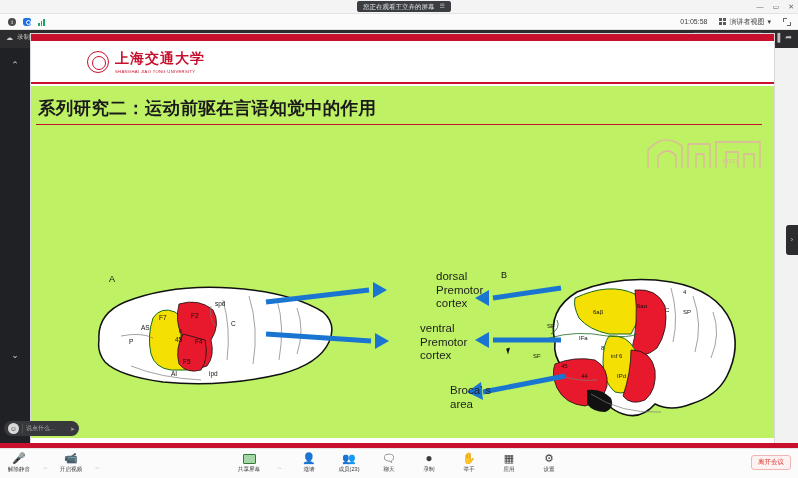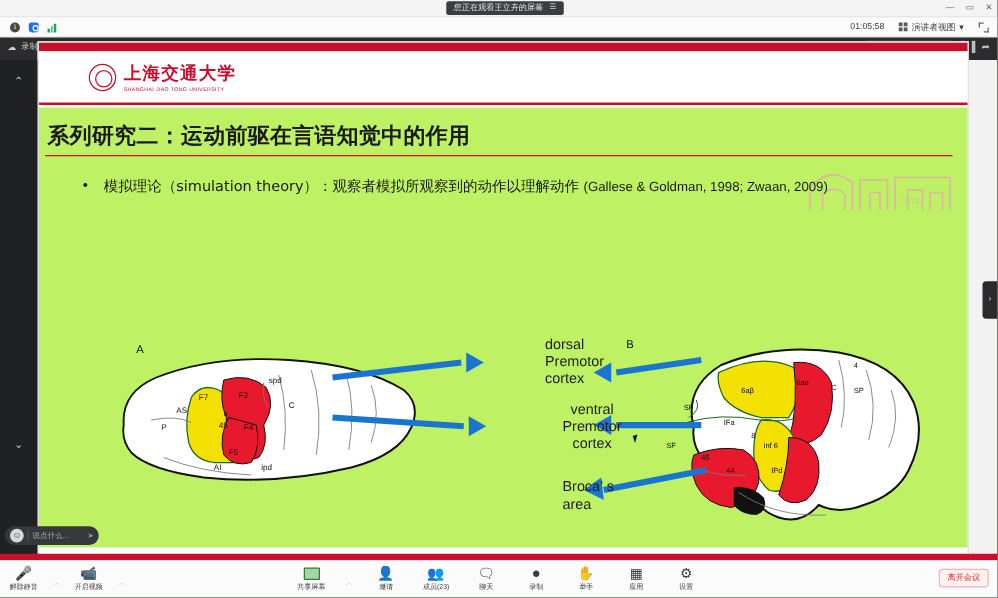--- a/index.html
+++ b/index.html
@@ -125,7 +125,7 @@
     display: flex; align-items: center;
   }
   .sjtu-logo {
-    display: flex; align-items: center; gap: 6px; padding-left: 40px;
+    display: flex; align-items: center; gap: 6px; padding-left: 56px;
   }
   .sjtu-seal {
     width: 22px; height: 22px; border-radius: 50%;

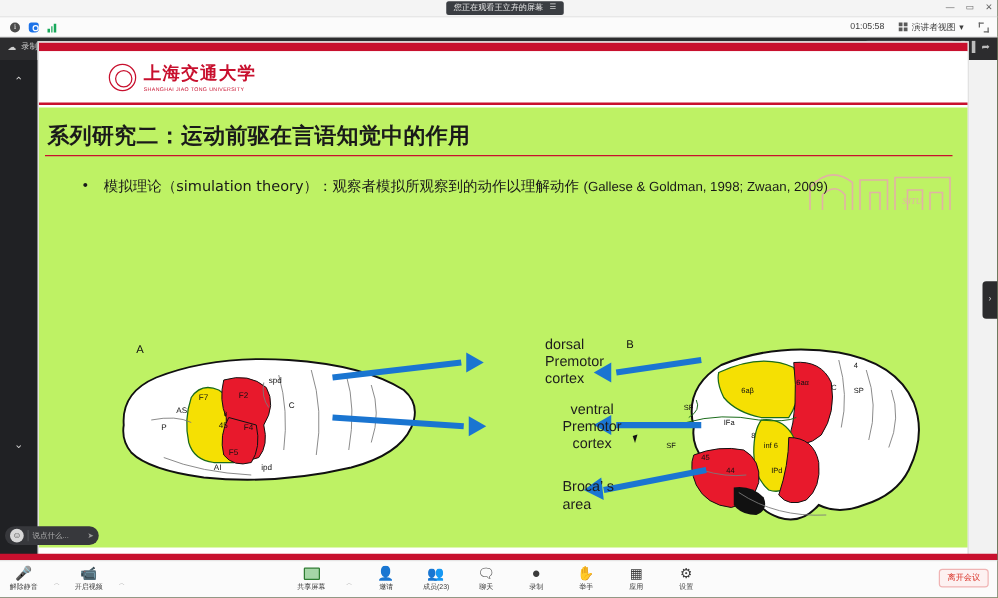--- a/index.html
+++ b/index.html
@@ -350,9 +350,6 @@
       </svg>
 
       <div class="bullets">
-        <div class="bullet">
-          <span>模拟理论（simulation theory）：观察者模拟所观察到的动作以理解动作 </span><span class="en">(Gallese &amp; Goldman, 1998; Zwaan, 2009)</span>
-        </div>
       </div>
 
       <div class="figure">

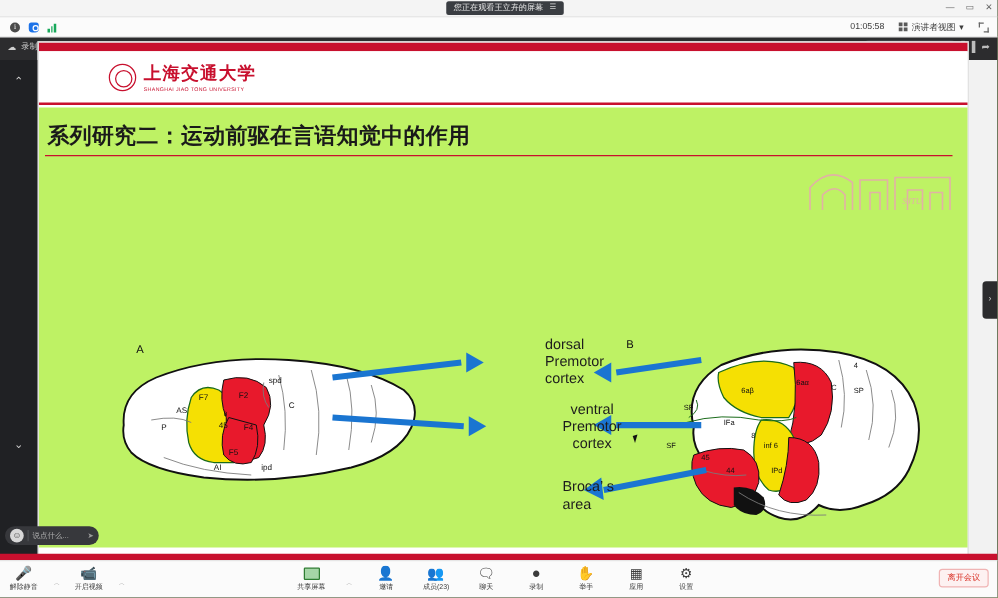--- a/index.html
+++ b/index.html
@@ -445,7 +445,7 @@
           <div>Premotor</div>
           <div>cortex</div>
         </div>
-        <div class="fig-label" style="left:380px; top:54px;text-align:center;">
+        <div class="fig-label" style="left:350px; top:54px;">
           <div>ventral</div>
           <div>Premotor</div>
           <div>cortex</div>

